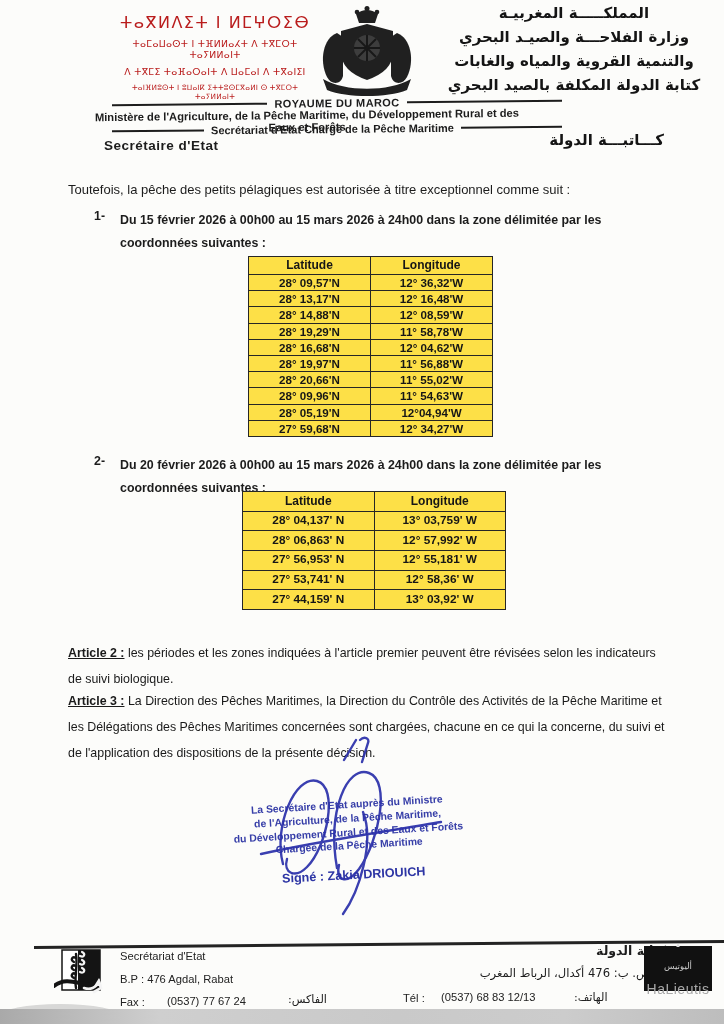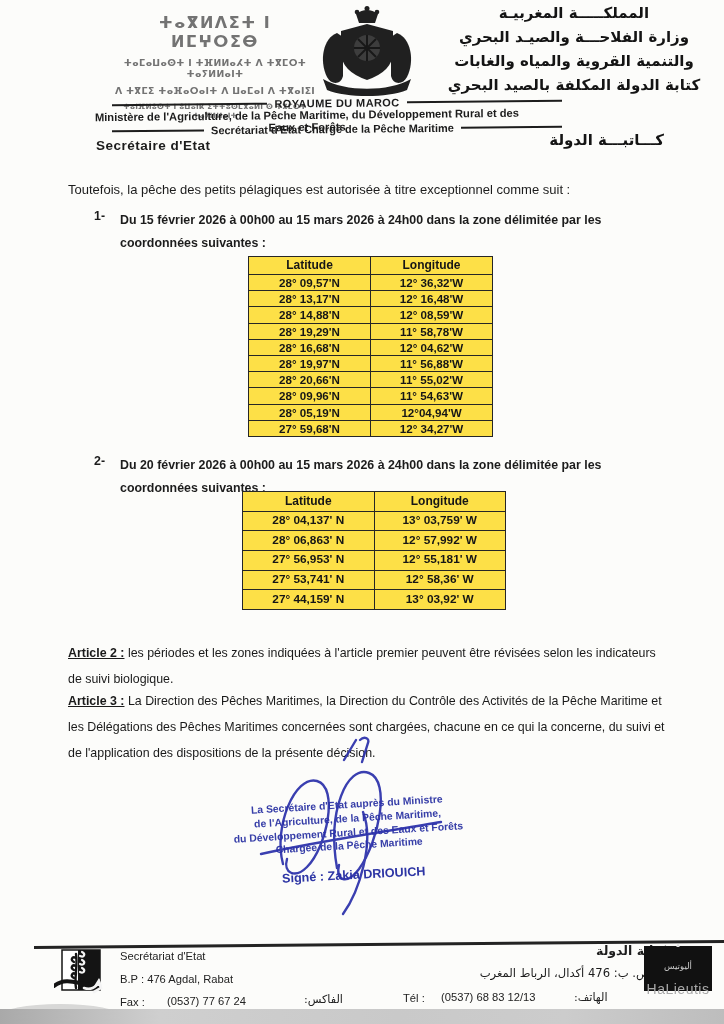--- a/index.html
+++ b/index.html
@@ -10,7 +10,7 @@
   }
   .abs{position:absolute;}
   
-  .tifinagh{left:112px;top:13px;width:206px;text-align:center;font-family:"DejaVu Sans",sans-serif;font-weight:bold;color:#737373;}
+  .tifinagh{left:112px;top:13px;width:206px;text-align:center;font-family:"DejaVu Sans",sans-serif;font-weight:normal;color:#b91c1c;}
   .tf1{font-size:16px;letter-spacing:1.5px;}
   .tf2,.tf3{font-size:9.3px;margin-top:6px;letter-spacing:.3px;}
   .tf4{font-size:7.3px;margin-top:6px;letter-spacing:.2px;}

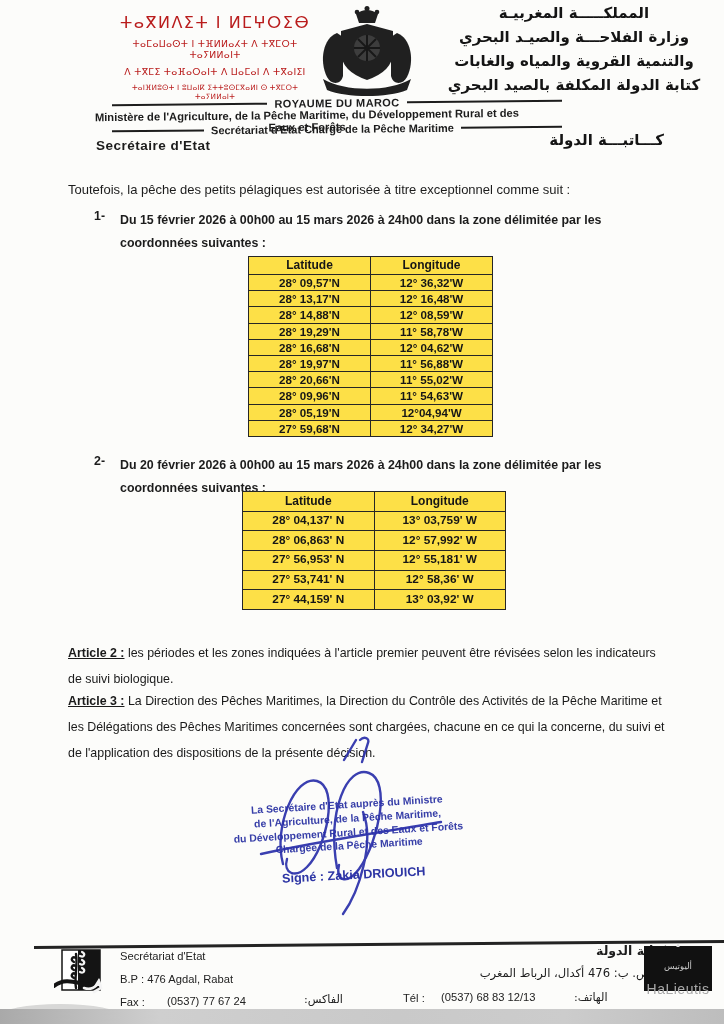--- a/index.html
+++ b/index.html
@@ -23,7 +23,7 @@
   .band-ministry{left:84px;top:109px;width:446px;text-align:center;font-size:11.2px;font-weight:bold;transform:rotate(-0.6deg);}
   .band-secretariat{left:112px;top:123px;width:450px;font-size:11px;font-weight:bold;transform:rotate(-0.6deg);}
   .band-secretariat .rule.short{flex:0 0 92px;}
-  .sec-left{left:96px;top:138px;font-size:13.5px;font-weight:bold;letter-spacing:.5px;}
+  .sec-left{left:104px;top:138px;font-size:13.5px;font-weight:bold;letter-spacing:.5px;}
   .sec-right{left:536px;top:131px;width:128px;direction:rtl;font-family:"DejaVu Sans",sans-serif;font-weight:bold;font-size:15px;color:#141414;}
   
   .intro{left:68px;top:182px;width:606px;font-size:13px;}

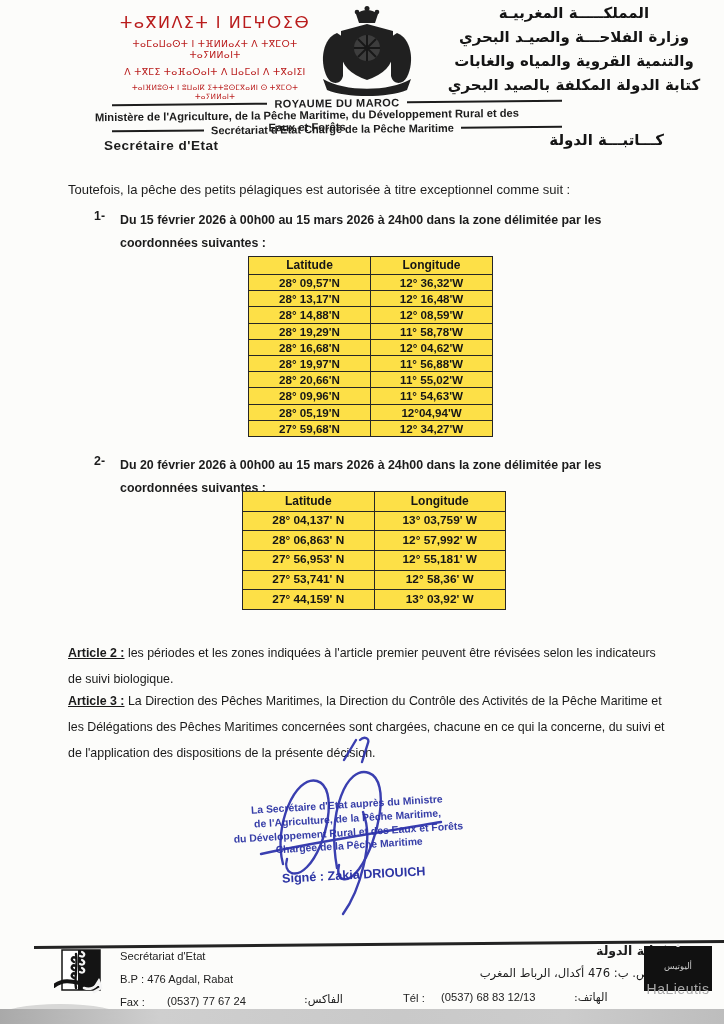--- a/index.html
+++ b/index.html
@@ -60,7 +60,7 @@
   .f-bp{left:120px;top:973px;}
   .f-faxl{left:120px;top:996px;}
   .f-faxv{left:167px;top:995px;}
-  .f-faxar{left:304px;top:993px;direction:rtl;font-family:"DejaVu Sans",sans-serif;}
+  .f-faxar{left:288px;top:993px;direction:rtl;font-family:"DejaVu Sans",sans-serif;}
   .f-arorg{left:566px;top:943px;width:100px;direction:rtl;font-family:"DejaVu Sans",sans-serif;font-weight:bold;font-size:12.5px;}
   .f-araddr{left:436px;top:966px;width:214px;direction:rtl;font-family:"DejaVu Sans",sans-serif;font-size:11.6px;}
   .f-tell{left:403px;top:992px;} .f-telv{left:441px;top:991px;}

